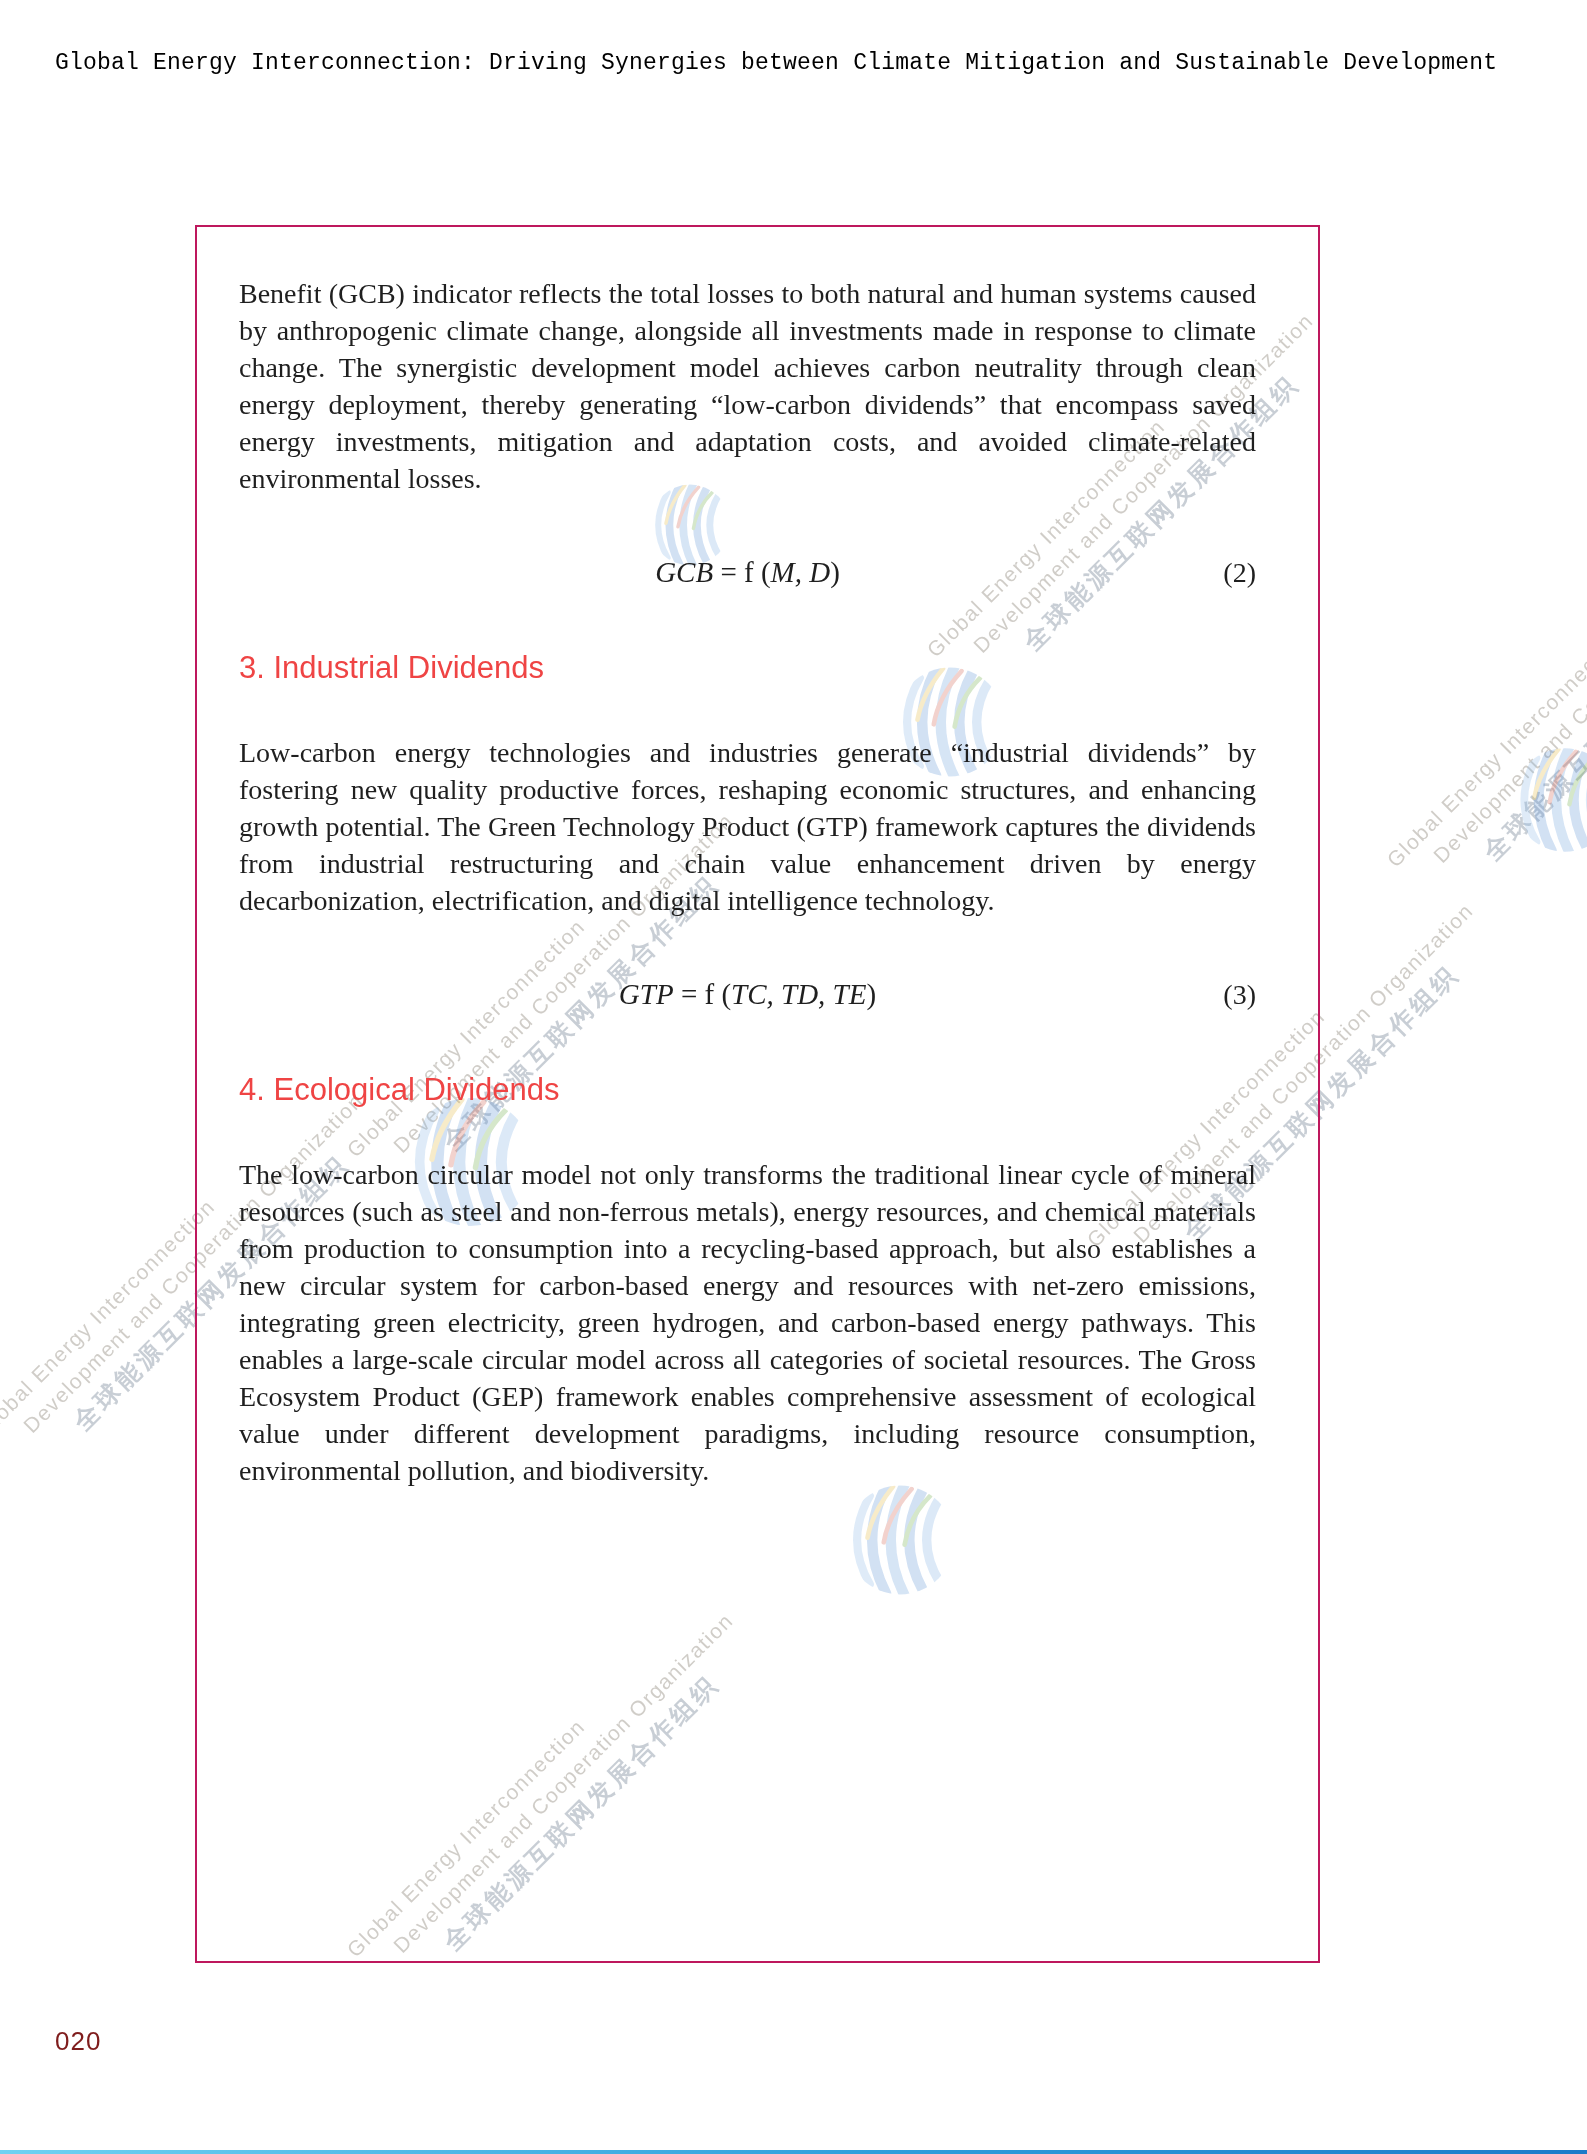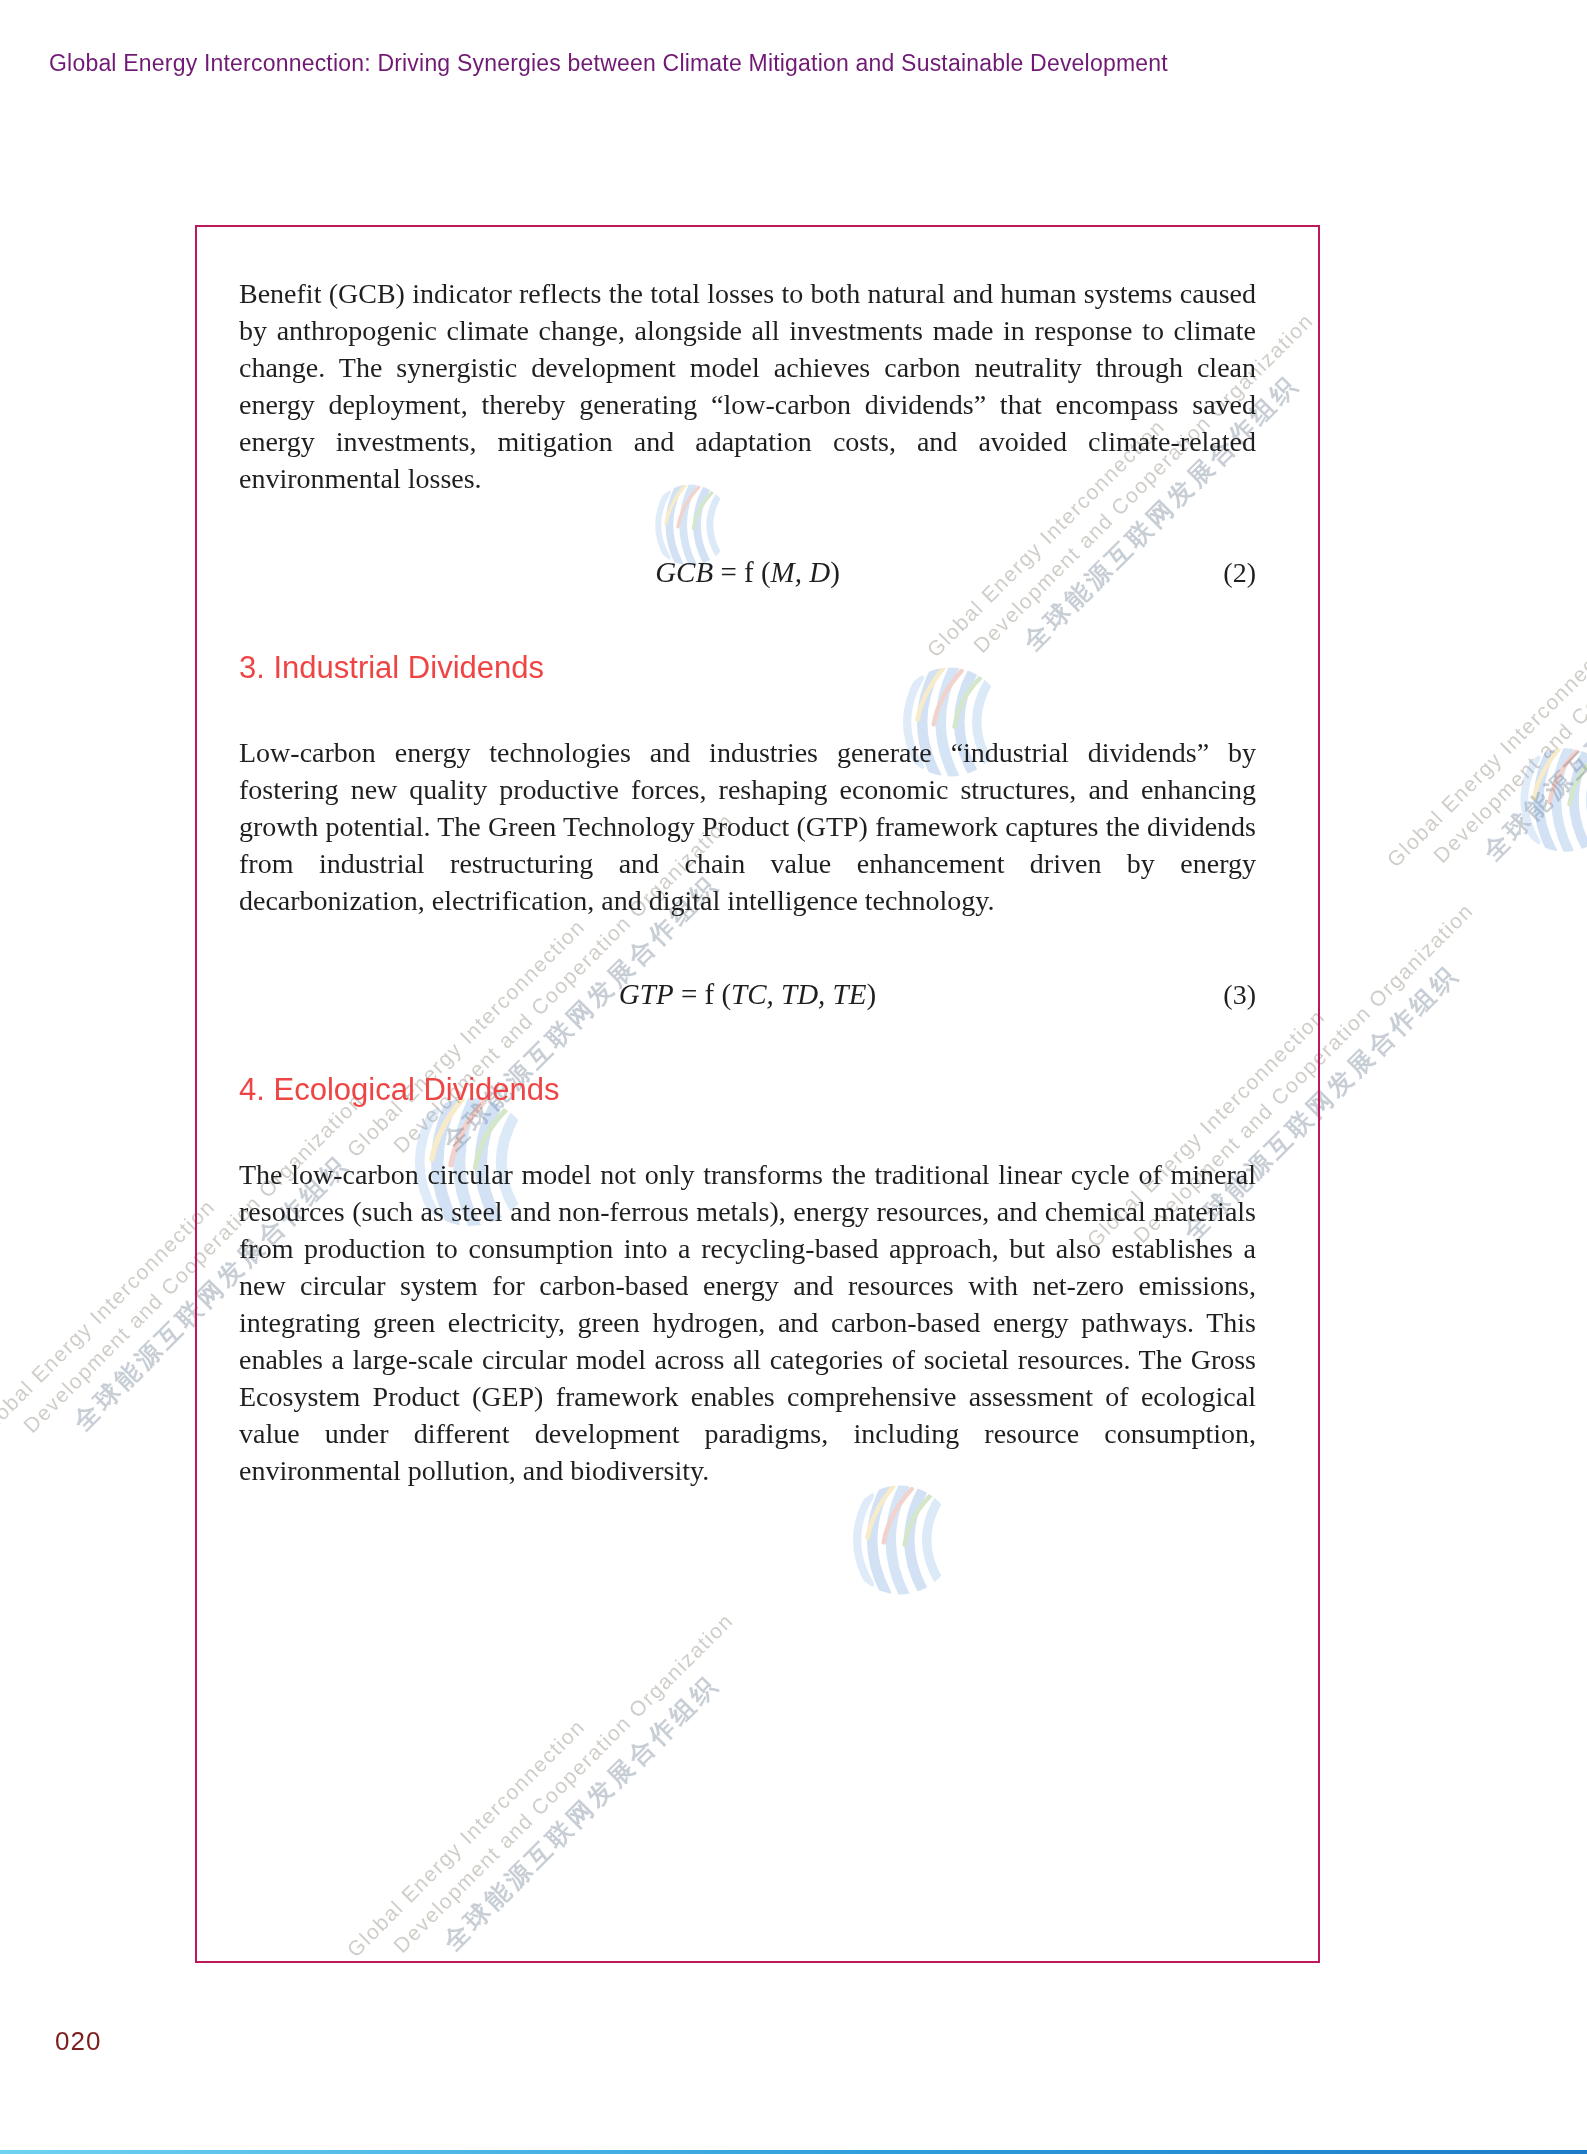--- a/index.html
+++ b/index.html
@@ -10,9 +10,9 @@
   }
   
   .running-header {
-    position:absolute; left:49px; top:50px; z-index:2;
-    font-family:Liberation Sans, sans-serif;
-    font-size:23px; color:#701a75; letter-spacing:0.2px;
+    position:absolute; left:55px; top:50px; z-index:2;
+    font-family:Liberation Mono, monospace;
+    font-size:23px; color:#000000; letter-spacing:0.2px;
   }
   
   .watermark-layer { position:absolute; inset:0; z-index:0; pointer-events:none; }

